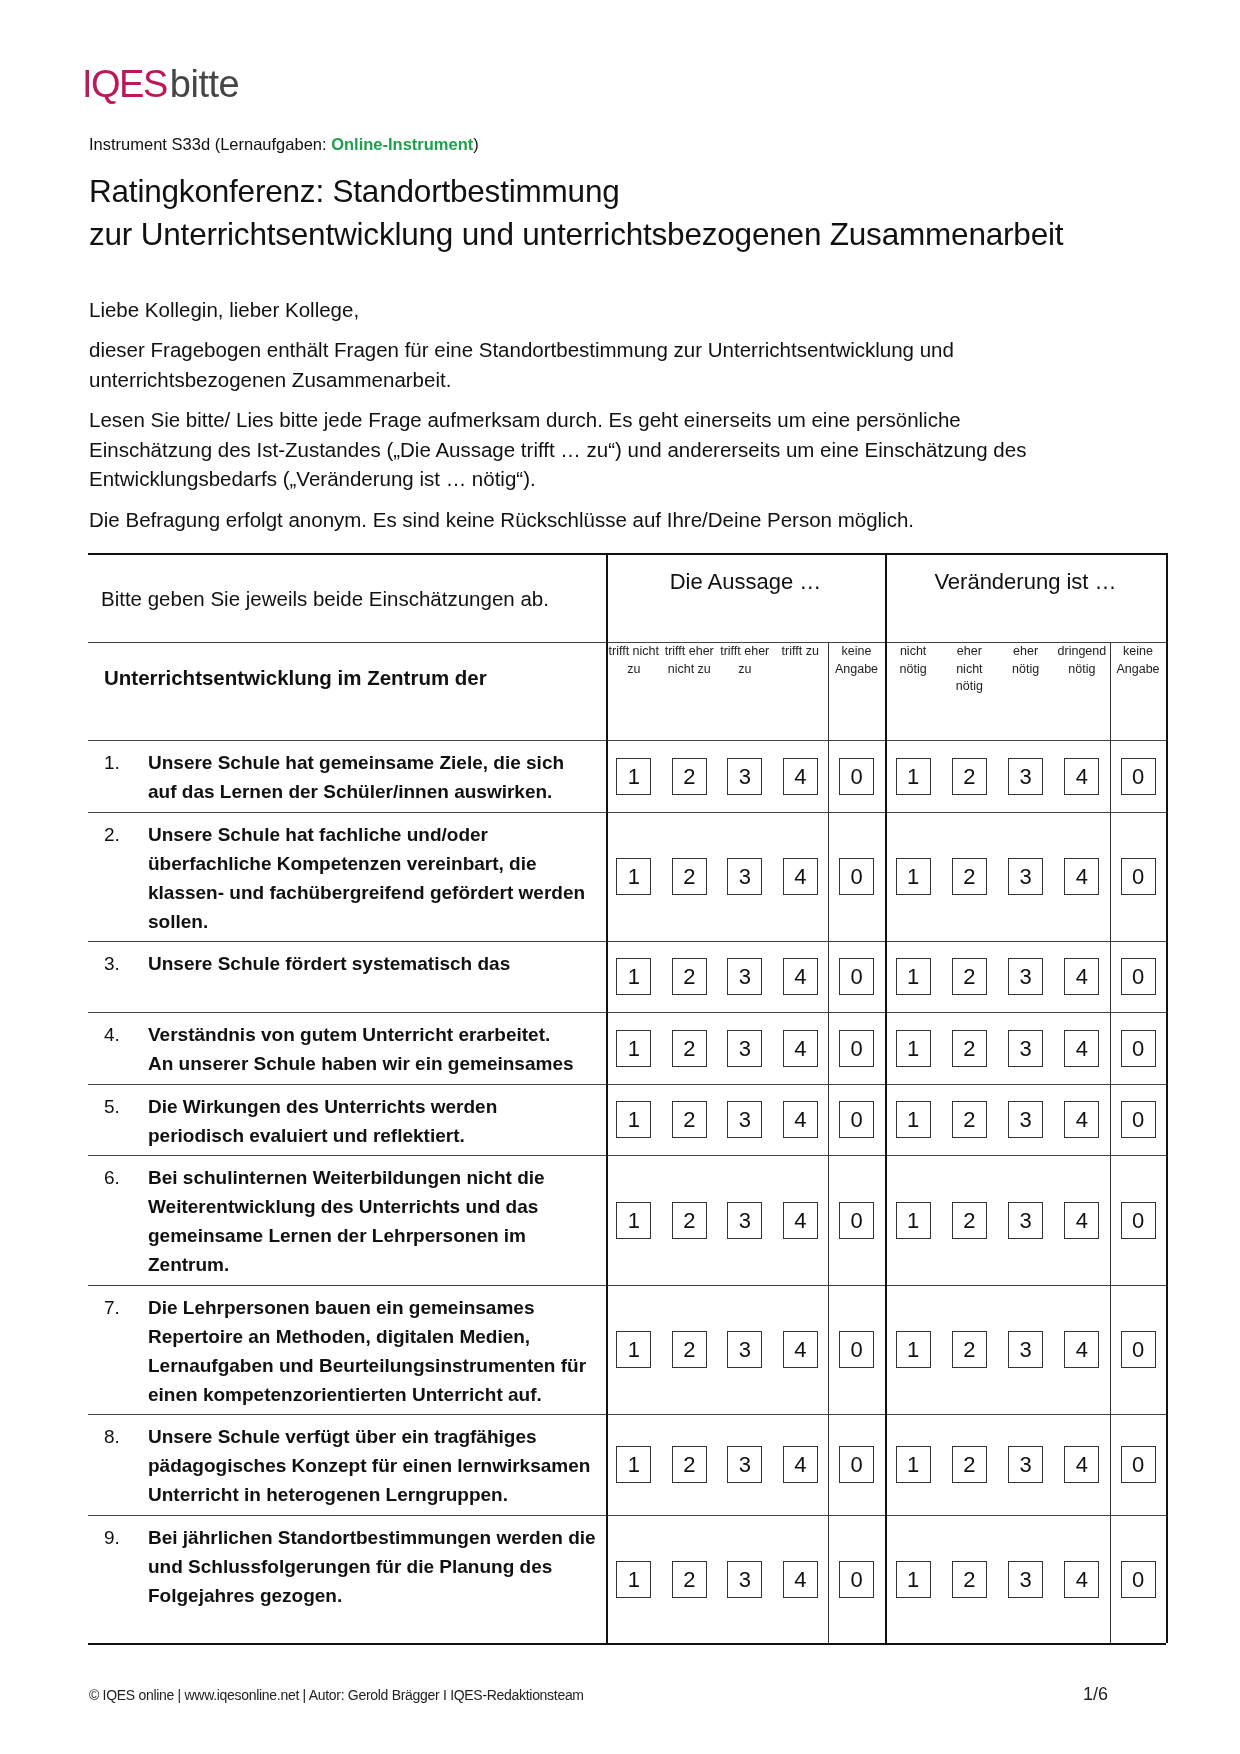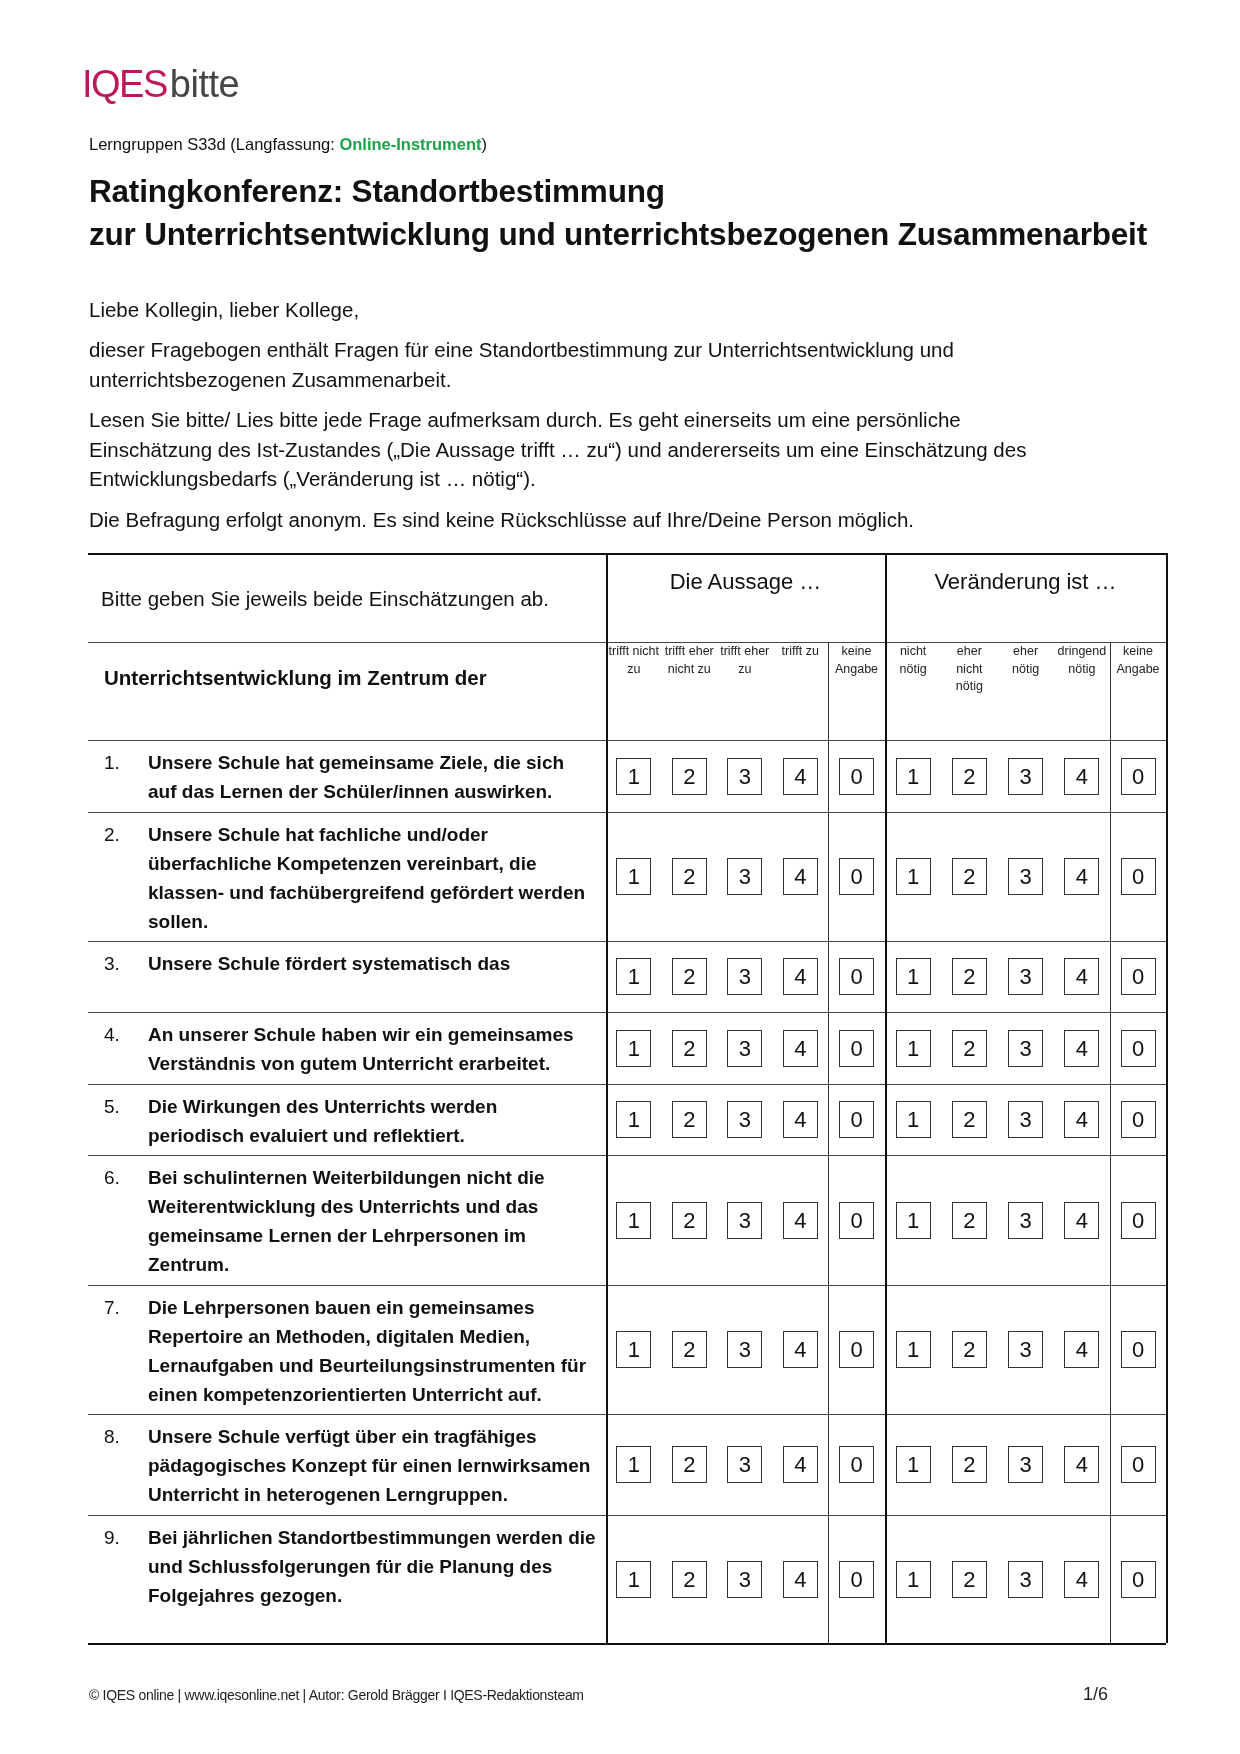--- a/index.html
+++ b/index.html
@@ -49,7 +49,7 @@
 
 <div id="logo" class="abs"><span class="iqes">IQES</span><span class="online">bitte</span></div>
 
-<div id="instrument" class="abs"><span>Lerngruppen S33d (Langfassung: </span><span class="green">Online-Instrument</span><span>)</span></div>
+<div id="instrument" class="abs"><span>Instrument S33d (Lernaufgaben: </span><span class="green">Online-Instrument</span><span>)</span></div>
 
 <div id="title" class="abs">
   <div>Ratingkonferenz: Standortbestimmung</div>

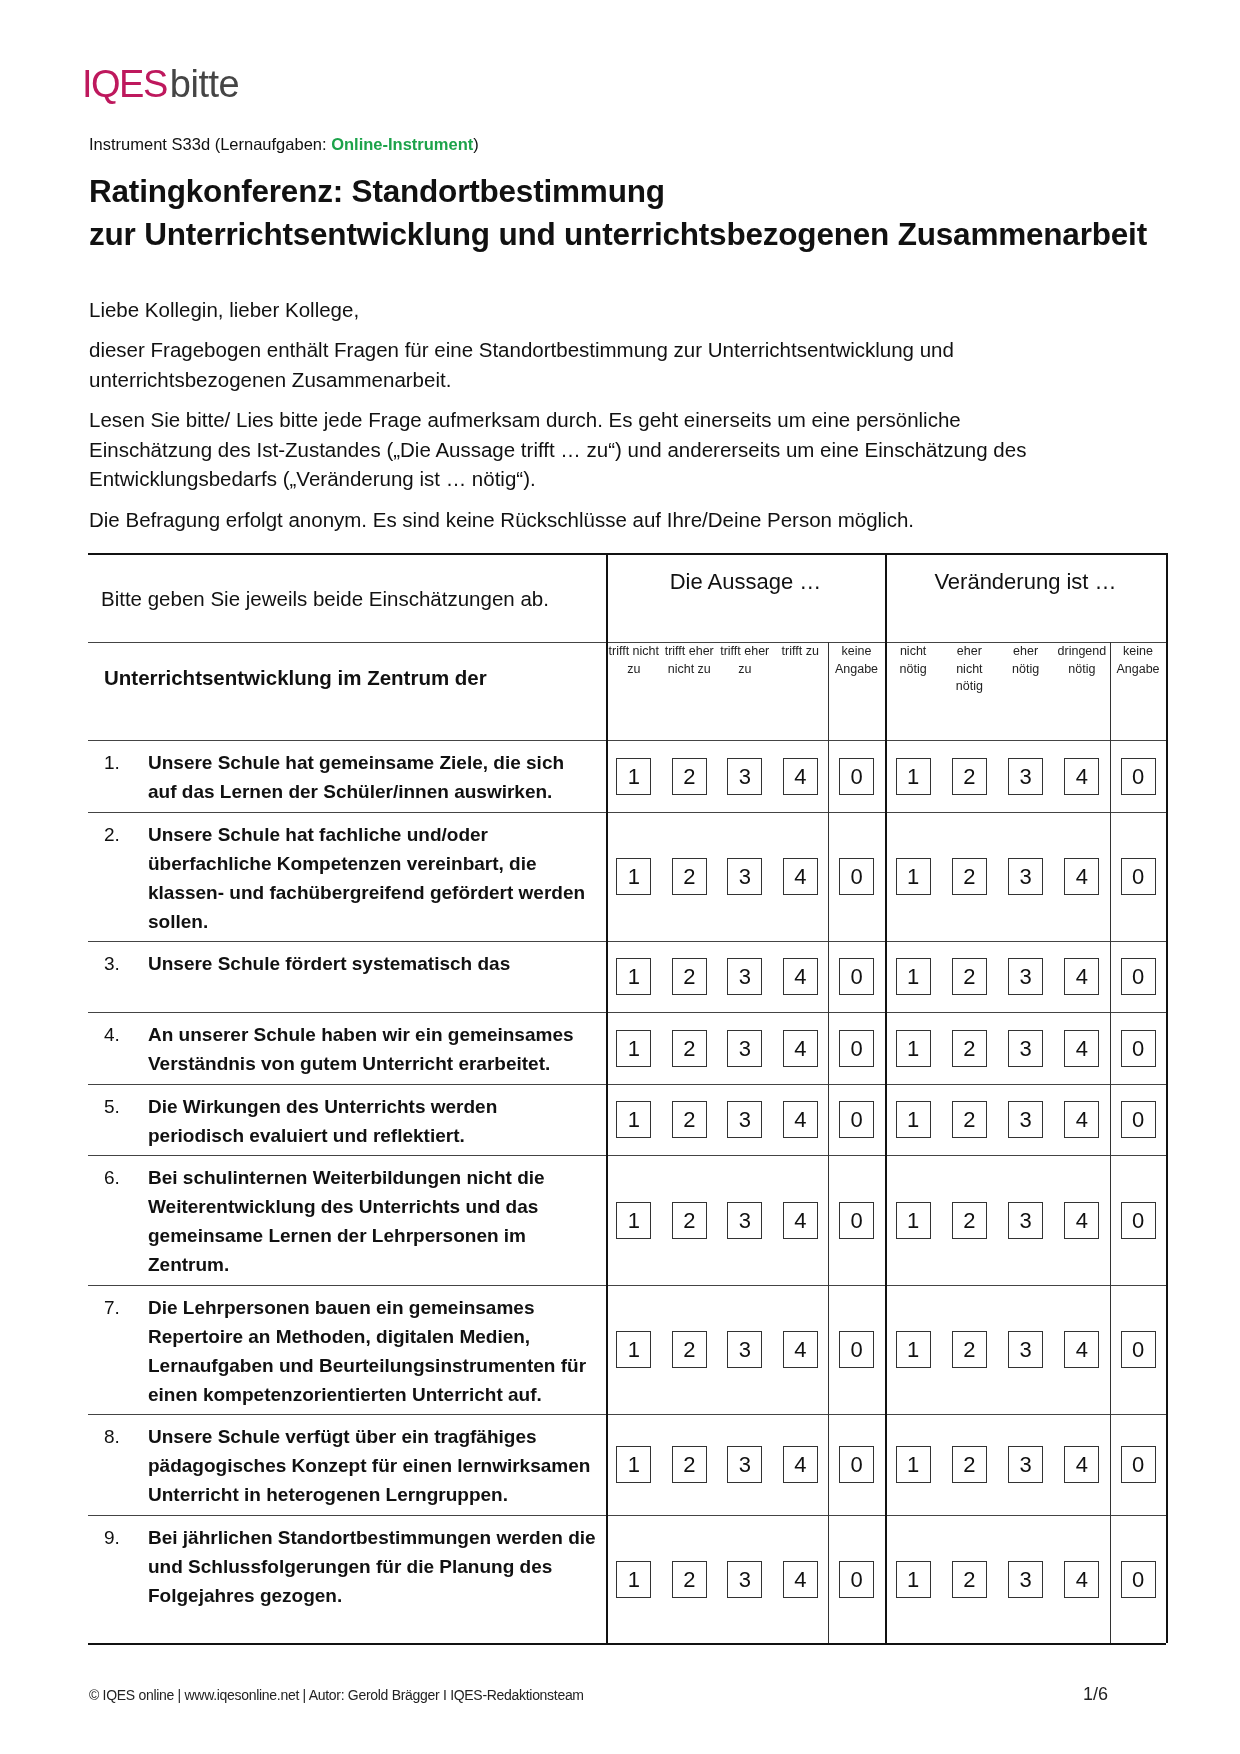--- a/index.html
+++ b/index.html
@@ -15,7 +15,7 @@
   #instrument { left:89px; top:134px; font-size:16.5px; line-height:20px; white-space:nowrap; }
   #instrument .green { color:#1ca34a; font-weight:bold; }
 
-  #title { left:89px; top:170px; font-size:31.5px; line-height:43px; white-space:nowrap; color:#111; letter-spacing:-0.2px;font-weight:bold; }
+  #title { left:89px; top:170px; font-size:31.5px; line-height:43px; white-space:nowrap; color:#111; letter-spacing:-0.2px; }
 
   .para { left:89px; width:1090px; font-size:20.5px; line-height:29.5px; white-space:nowrap; }
   #greet { top:295px; }

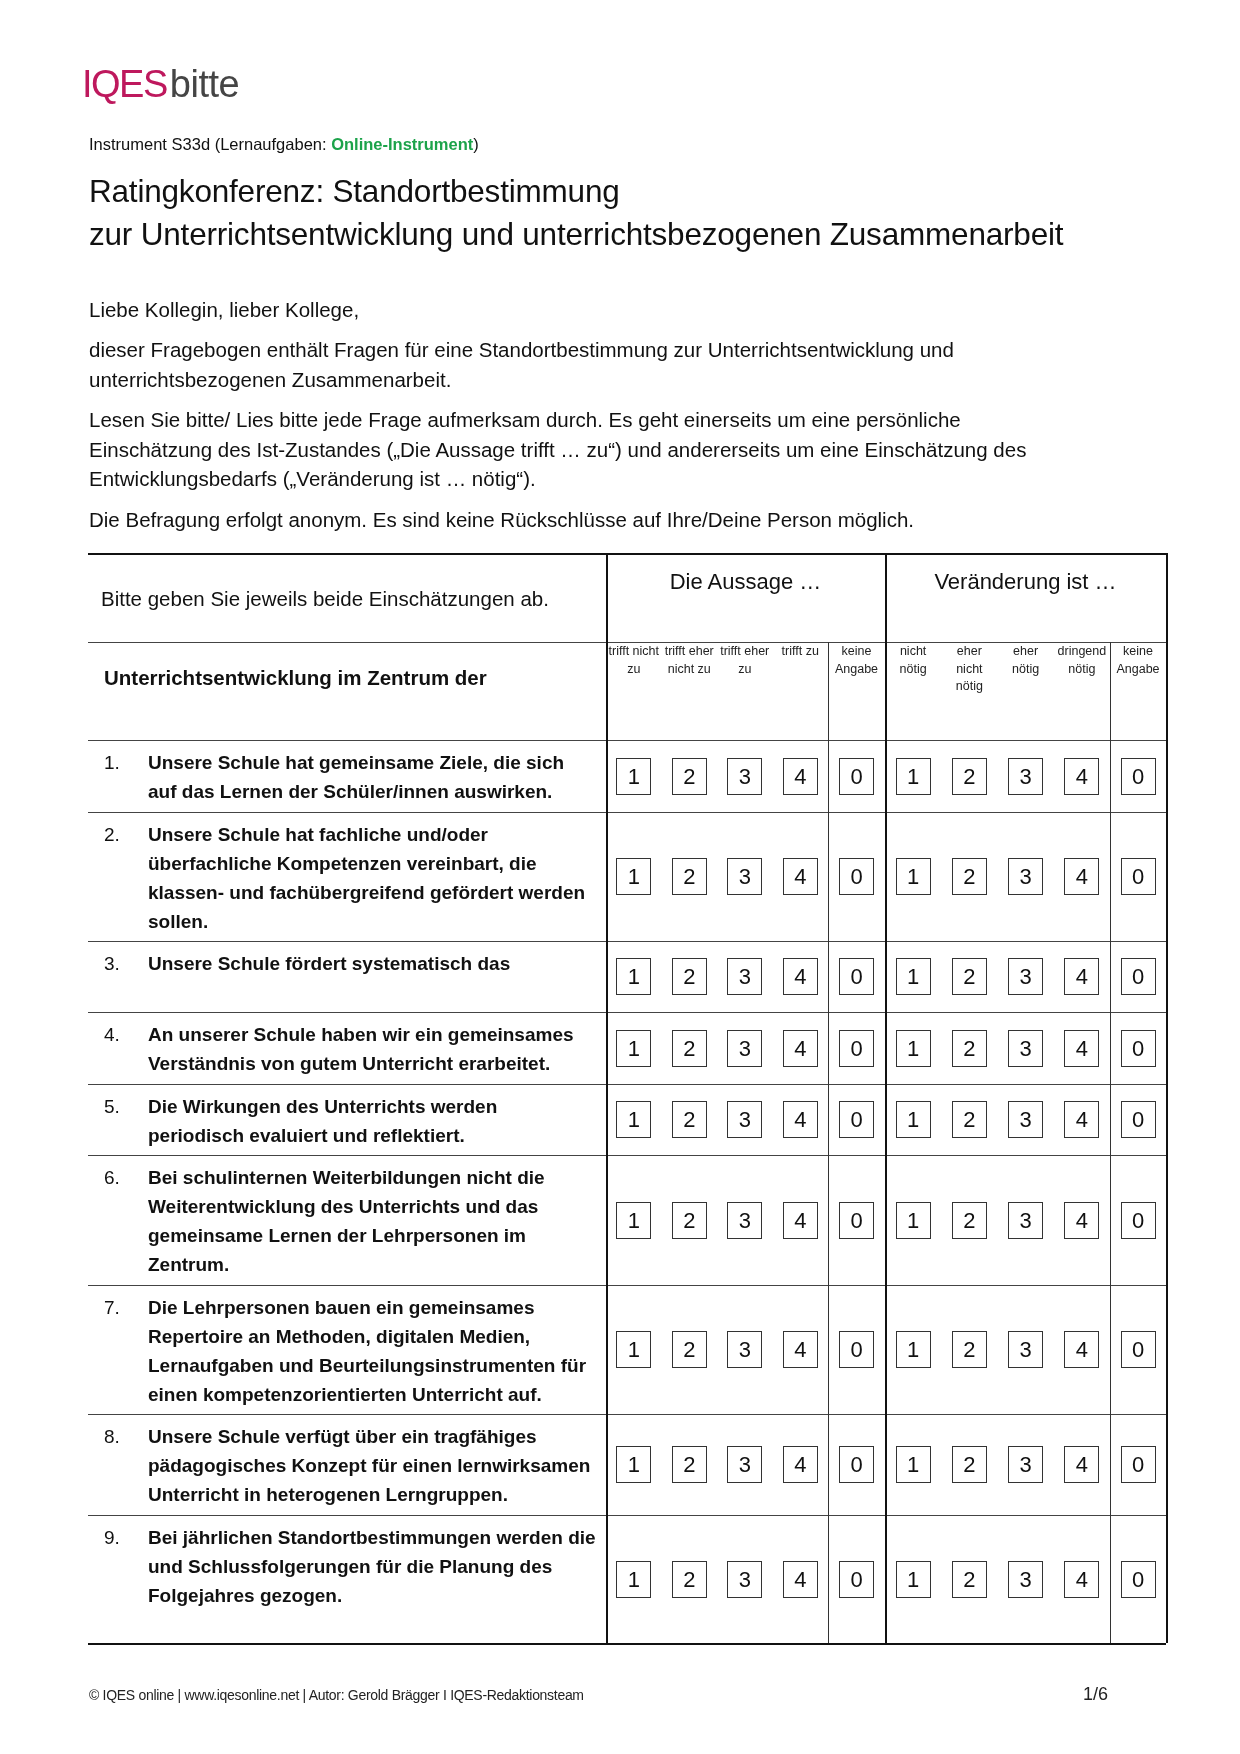--- a/index.html
+++ b/index.html
@@ -185,8 +185,8 @@
     <div class="box" style="left: 1032.5px; top: 405px;">0</div>
     <div class="qnum" style="left: 16px; top: 467px;">4.</div>
     <div class="qtext" style="left: 60px; top: 467px;">
+      <div>Verständnis von gutem Unterricht erarbeitet.</div>
       <div>An unserer Schule haben wir ein gemeinsames</div>
-      <div>Verständnis von gutem Unterricht erarbeitet.</div>
     </div>
     <div class="box" style="left: 528.25px; top: 476.5px;">1</div>
     <div class="box" style="left: 583.75px; top: 476.5px;">2</div>

